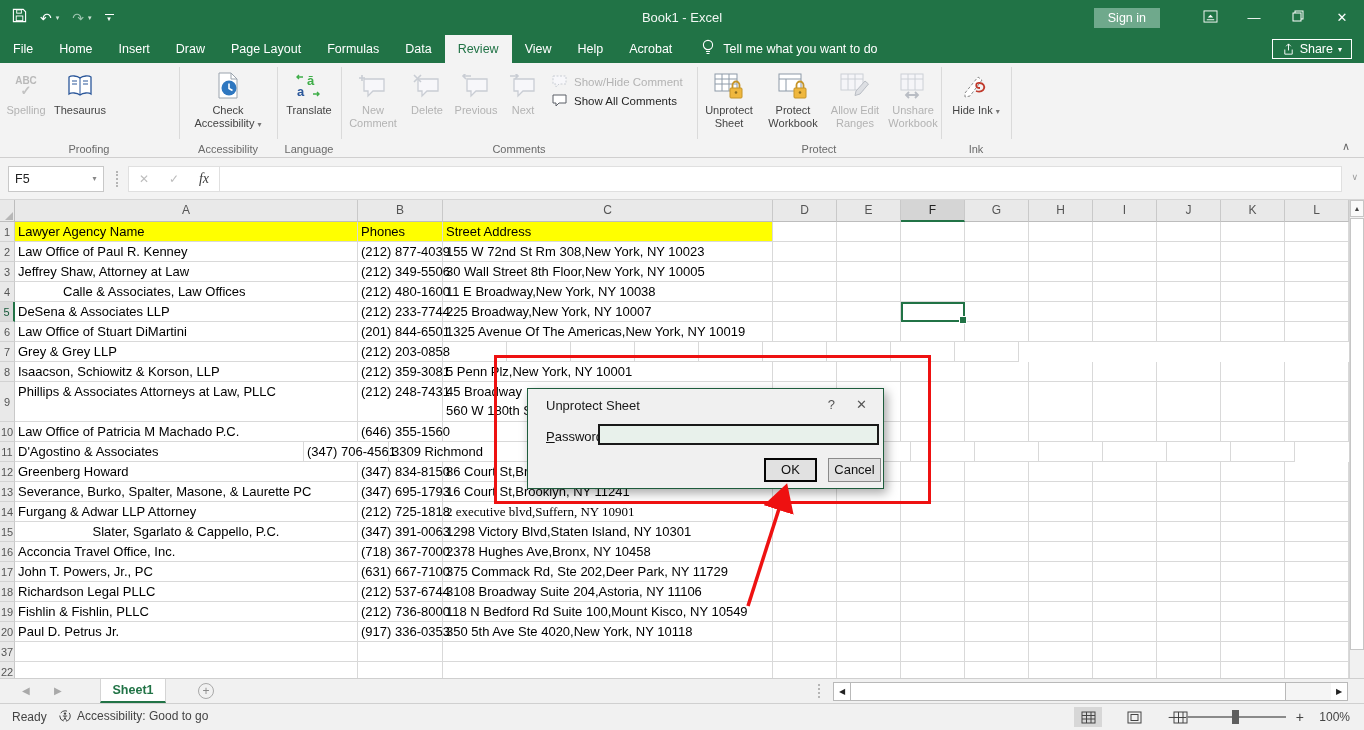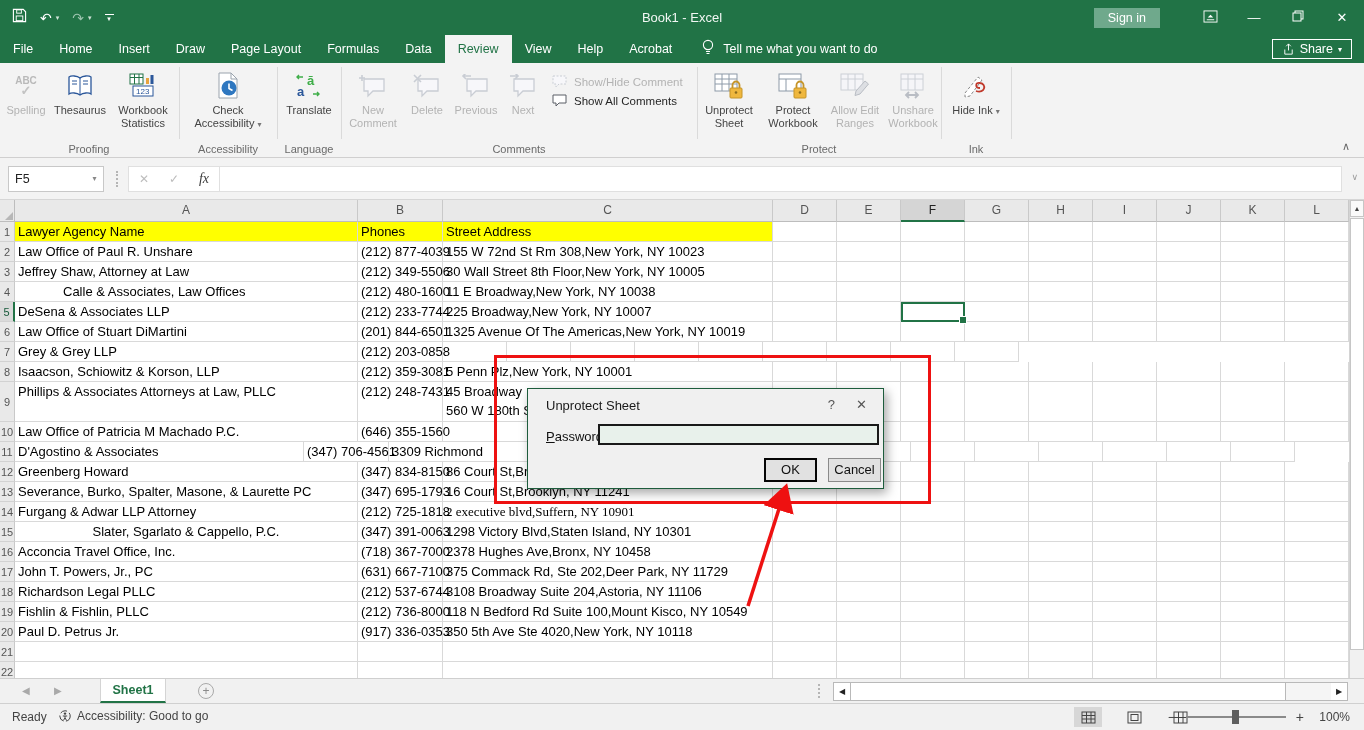--- a/index.html
+++ b/index.html
@@ -214,21 +214,6 @@
       </div>
       <div class="lbl">Thesaurus</div>
     </div>
-    <div class="bigbtn" style="width:70px;">
-      <div class="ico">
-        <svg width="30" height="26" viewBox="0 0 30 26">
-            <rect x="2" y="1" width="13" height="10" fill="#fff" stroke="#217346"></rect>
-            <line x1="2" y1="4.5" x2="15" y2="4.5" stroke="#217346"></line>
-            <line x1="6.5" y1="1" x2="6.5" y2="11" stroke="#217346"></line>
-            <line x1="11" y1="1" x2="11" y2="11" stroke="#217346"></line>
-            <rect x="18" y="5" width="3" height="6" fill="#e8a33d"></rect>
-            <rect x="22.5" y="2" width="3" height="9" fill="#2b579a"></rect>
-            <rect x="5" y="13" width="20" height="10" fill="#fff" stroke="#2b579a"></rect>
-            <text x="8" y="21" font-size="8" fill="#2b579a">123</text>
-          </svg>
-      </div>
-      <div class="lbl">Workbook Statistics</div>
-    </div>
     <div class="gdiv"></div>
     <div class="glabel">Proofing</div>
   </div>

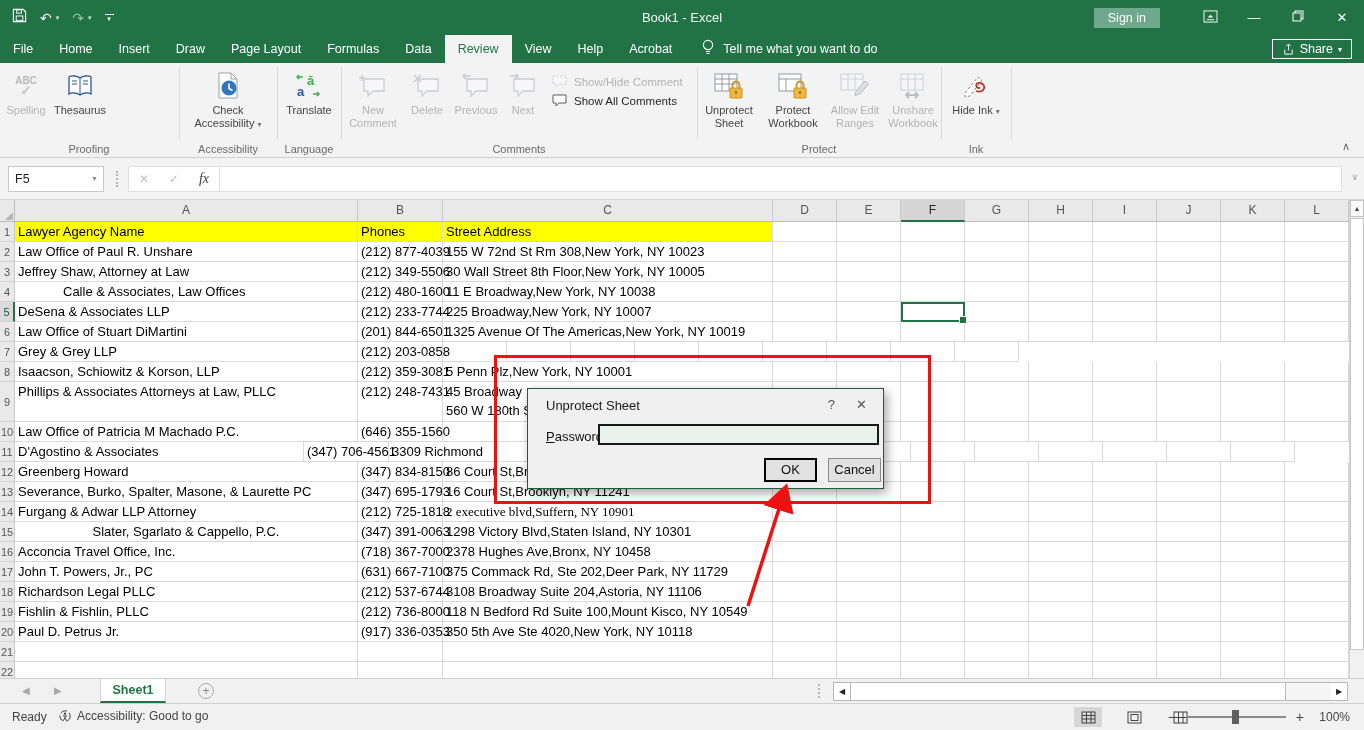--- a/index.html
+++ b/index.html
@@ -428,7 +428,7 @@
       </div>
       <div class="grow">
         <div class="rowh">2</div>
-        <div class="cell" style="width: 343px;">Law Office of Paul R. Unshare</div>
+        <div class="cell" style="width: 343px;">Law Office of Paul R. Kenney</div>
         <div class="cell" style="width: 85px;">(212) 877-4039</div>
         <div class="cell" style="width: 330px;">155 W 72nd St Rm 308,New York, NY 10023</div>
         <div class="cell" style="width: 64px;"></div>

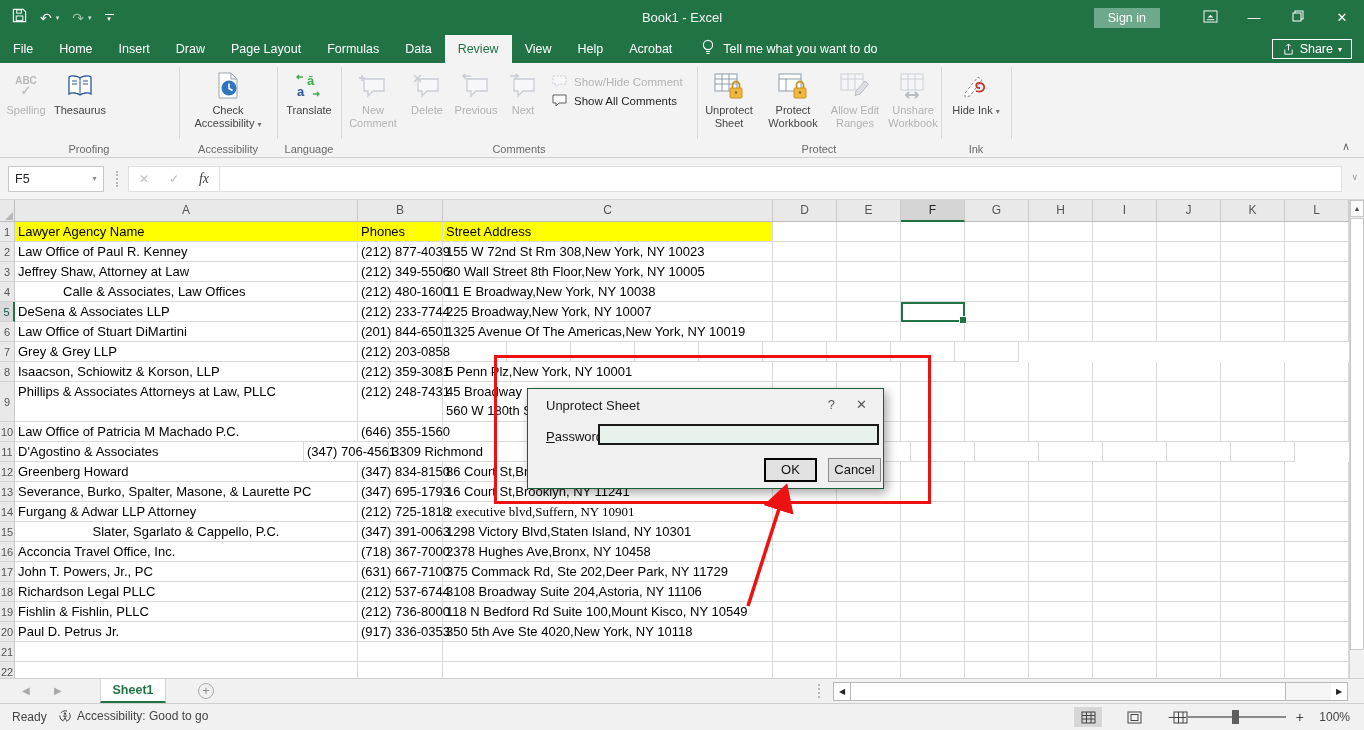--- a/index.html
+++ b/index.html
@@ -714,7 +714,7 @@
         <div class="cell" style="width: 64px;"></div>
       </div>
       <div class="grow">
-        <div class="rowh">21</div>
+        <div class="rowh">37</div>
         <div class="cell" style="width: 343px;"></div>
         <div class="cell" style="width: 85px;"></div>
         <div class="cell" style="width: 330px;"></div>

